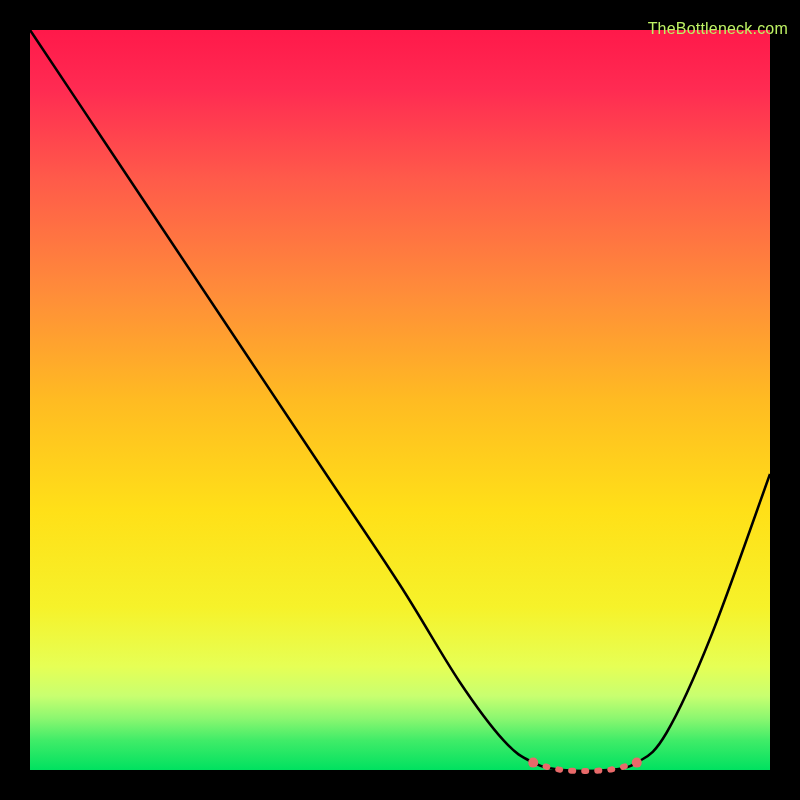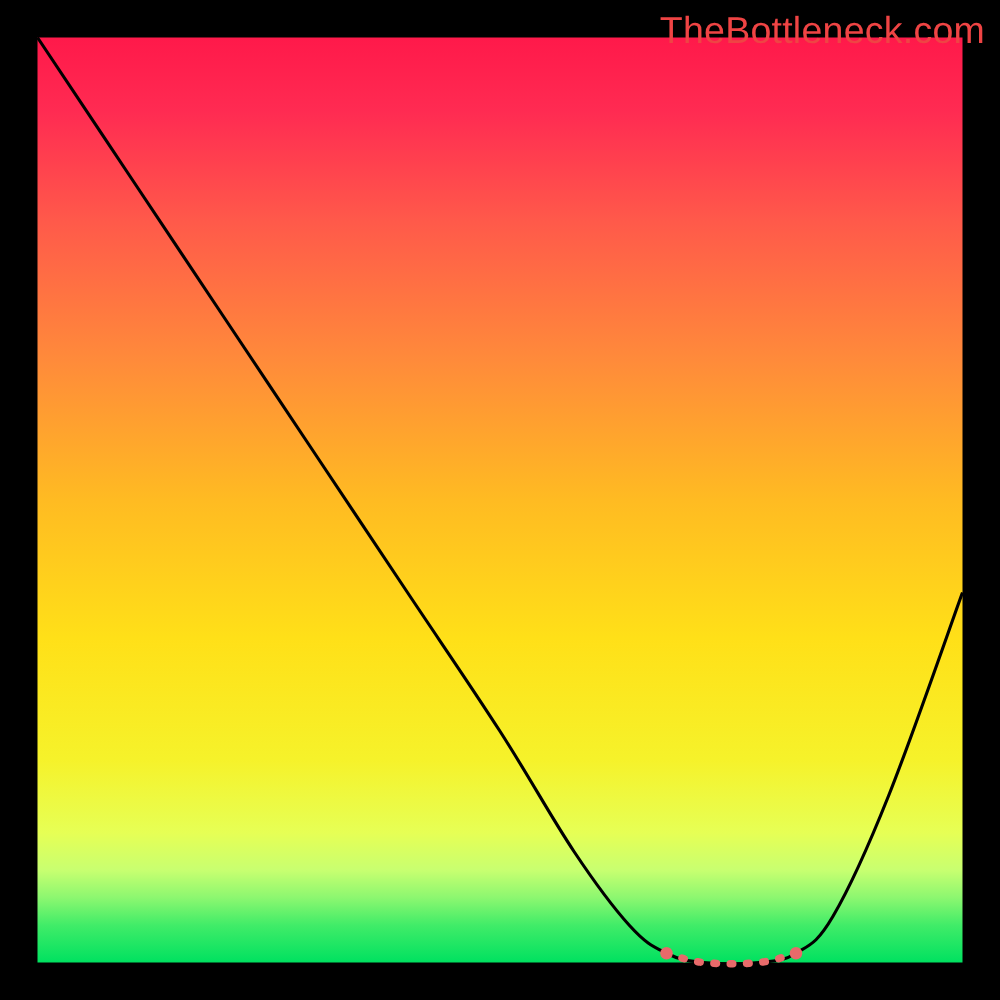--- a/index.html
+++ b/index.html
@@ -19,10 +19,10 @@
   }
   .watermark {
     position: absolute;
-    top: 8px;
+    top: 20px;
     right: 12px;
-    color: #ef4444;
-    font-size: 30px;
+    color: #bef264;
+    font-size: 16px;
     font-weight: 500;
     letter-spacing: 0.2px;
     z-index: 5;

